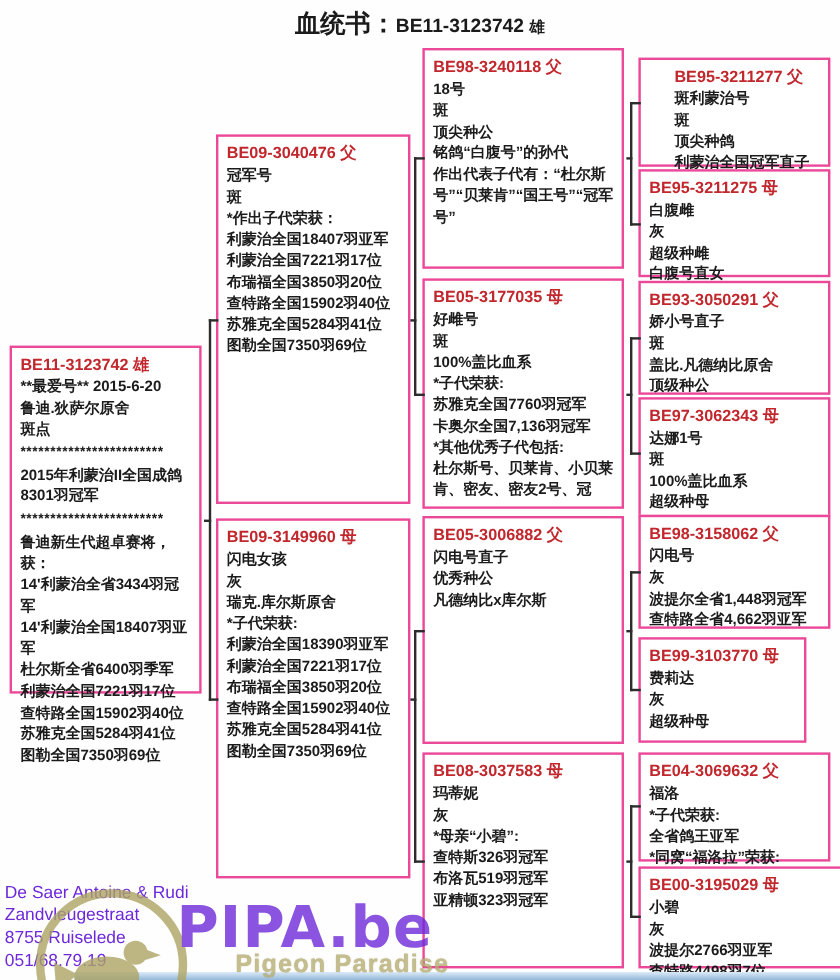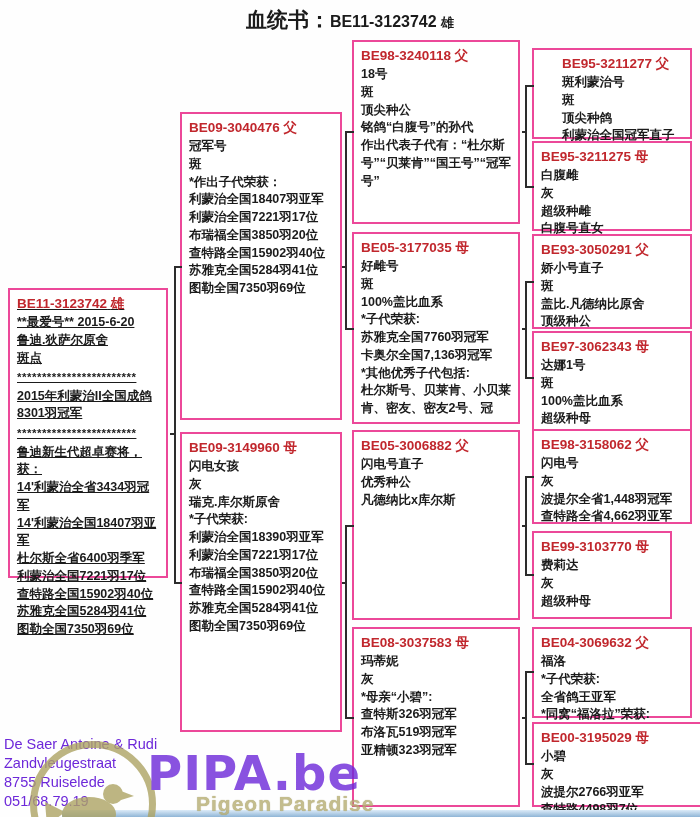--- a/index.html
+++ b/index.html
@@ -43,7 +43,7 @@
     <span class="t-sex">雄</span>
   </div>
 
-  <div class="box" style="left:8px;top:288px;width:160px;height:290px;text-decoration:underline;">
+  <div class="box" style="left:8px;top:288px;width:160px;height:290px;">
     <div class="box-id"><span>BE11-3123742</span> <span>雄</span></div>
     <div class="box-lines">
         <div class="bline">**最爱号**  2015-6-20</div>

